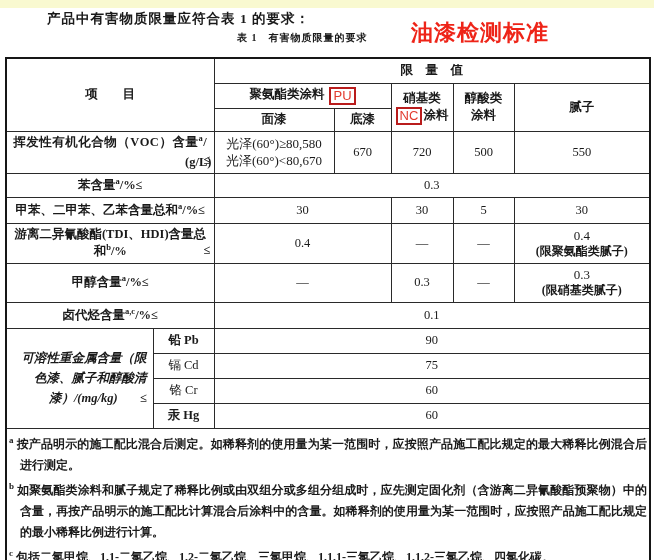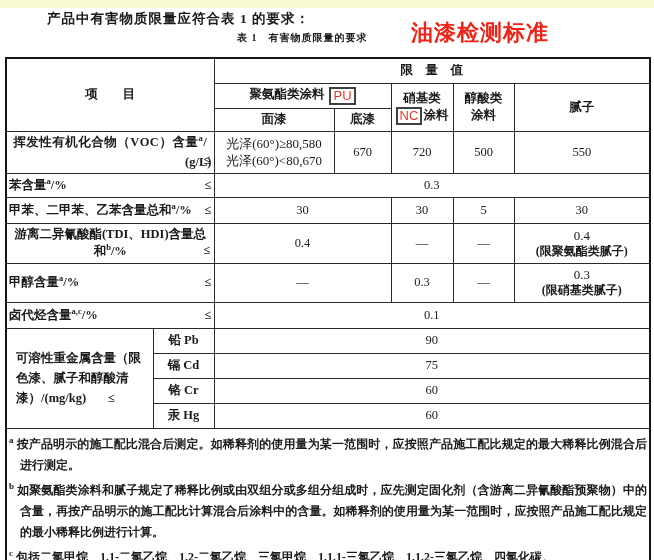--- a/index.html
+++ b/index.html
@@ -50,7 +50,7 @@
   sup.fnmark { font-size:8.5px; vertical-align:super; line-height:0; }
   .redbox {
     display:inline-block;
-    border:2px solid #404040;
+    border:2px solid #b91c1c;
     color:#e23b2e;
     font-family:"Liberation Sans","DejaVu Sans",sans-serif;
     font-size:13px; font-weight:normal;

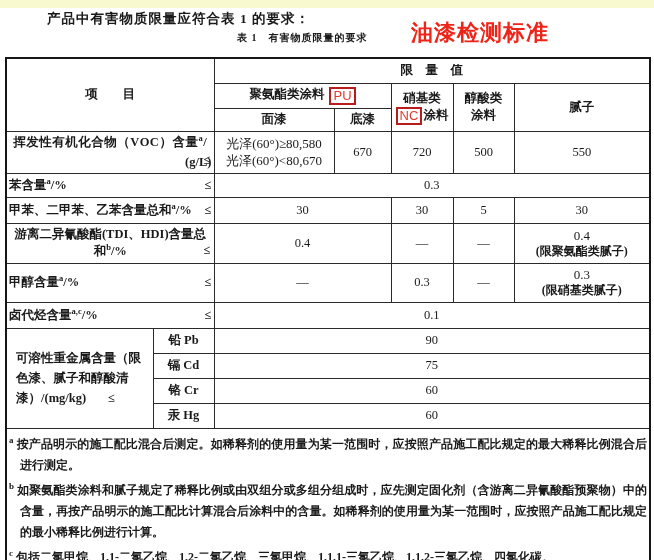--- a/index.html
+++ b/index.html
@@ -44,7 +44,7 @@
   td.hdr { font-weight:bold; font-size:13px; }
   td.lbl { text-align:left; font-weight:bold; padding-left:7px; padding-right:8px; }
   .cellrel { position:relative; width:100%; height:100%; }
-  .flexline { display:flex; justify-content:space-between; align-items:center; }
+  .flexline { display:flex; justify-content:center; align-items:center; }
   .le { font-weight:bold; }
   .le-abs { position:absolute; right:1px; bottom:2px; font-weight:bold; }
   sup.fnmark { font-size:8.5px; vertical-align:super; line-height:0; }

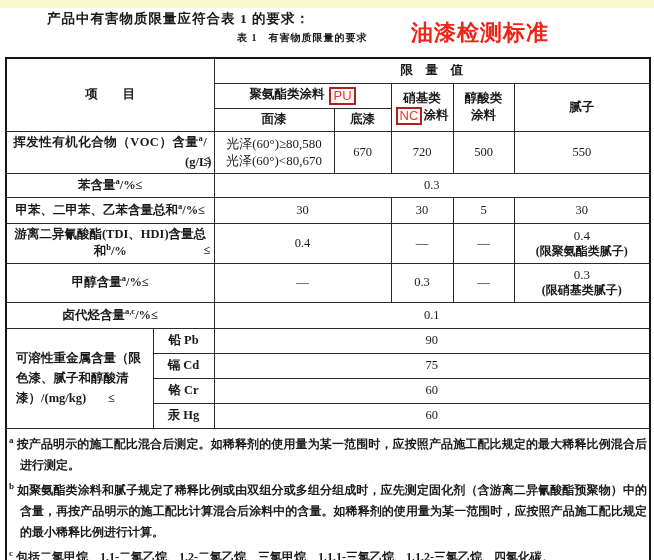--- a/index.html
+++ b/index.html
@@ -64,7 +64,7 @@
   .gloss { font-size:13px; font-weight:normal; line-height:17px; }
   .voc-l1 { font-weight:bold; letter-spacing:0.5px; }
   .voc-l2 { font-weight:bold; margin-top:4px;text-align:right; }
-  .metals-label { text-align:left; font-weight:bold; line-height:20px; padding:0 4px 0 7px; }
+  .metals-label { text-align:right; font-weight:bold; line-height:20px; padding:0 4px 0 7px;font-style:italic; }
   .metals-label .le { margin-left:22px; }
   td.fncell { text-align:left; vertical-align:top; padding:5px 14px 4px 22px; }
   p.fn {

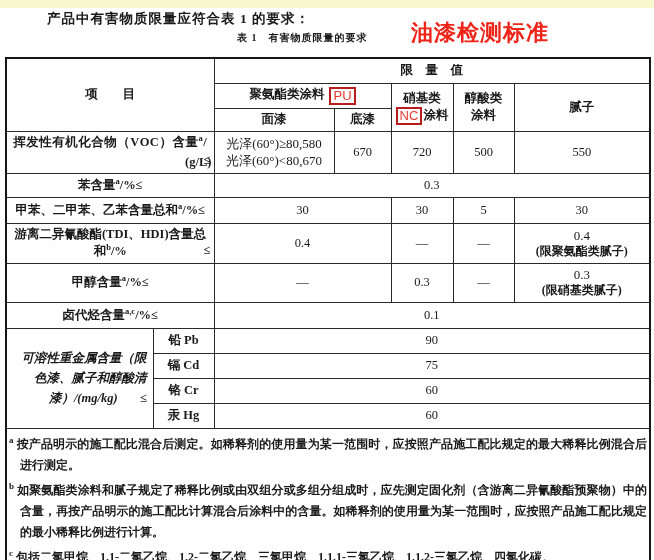--- a/index.html
+++ b/index.html
@@ -213,7 +213,7 @@
     <td colspan="5" class="val">90</td>
   </tr>
   <tr style="height:25px">
-    <td class="val" style="font-weight:bold">镉 Cd</td>
+    <td class="val" style="font-weight:normal">镉 Cd</td>
     <td colspan="5" class="val">75</td>
   </tr>
   <tr style="height:25px">

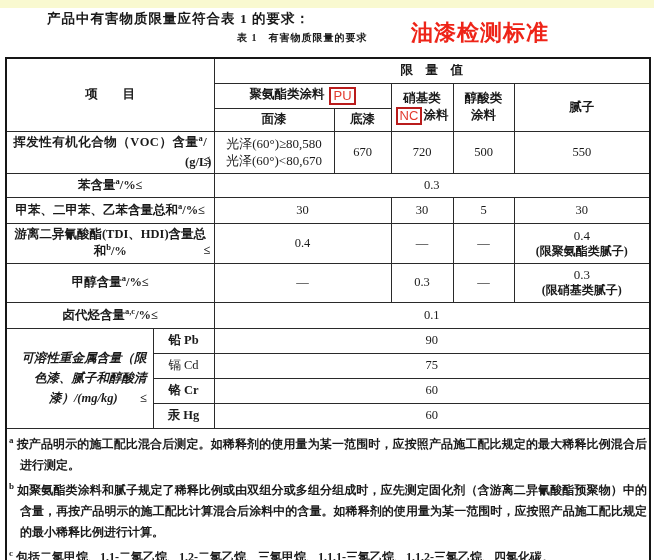--- a/index.html
+++ b/index.html
@@ -217,7 +217,7 @@
     <td colspan="5" class="val">75</td>
   </tr>
   <tr style="height:25px">
-    <td class="val" style="font-weight:bold">铬 Cr</td>
+    <td class="val" style="font-weight:normal">铬 Cr</td>
     <td colspan="5" class="val">60</td>
   </tr>
   <tr style="height:25px">

